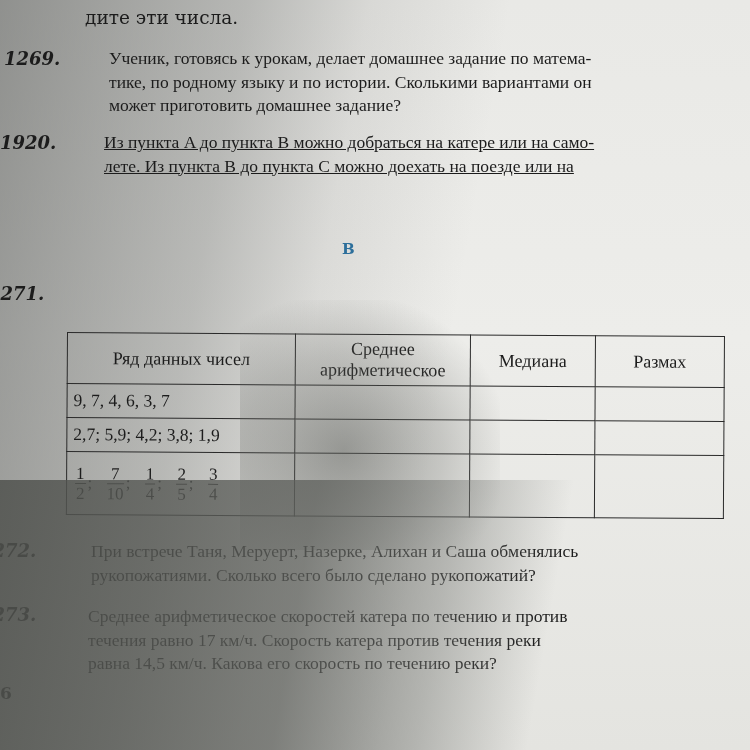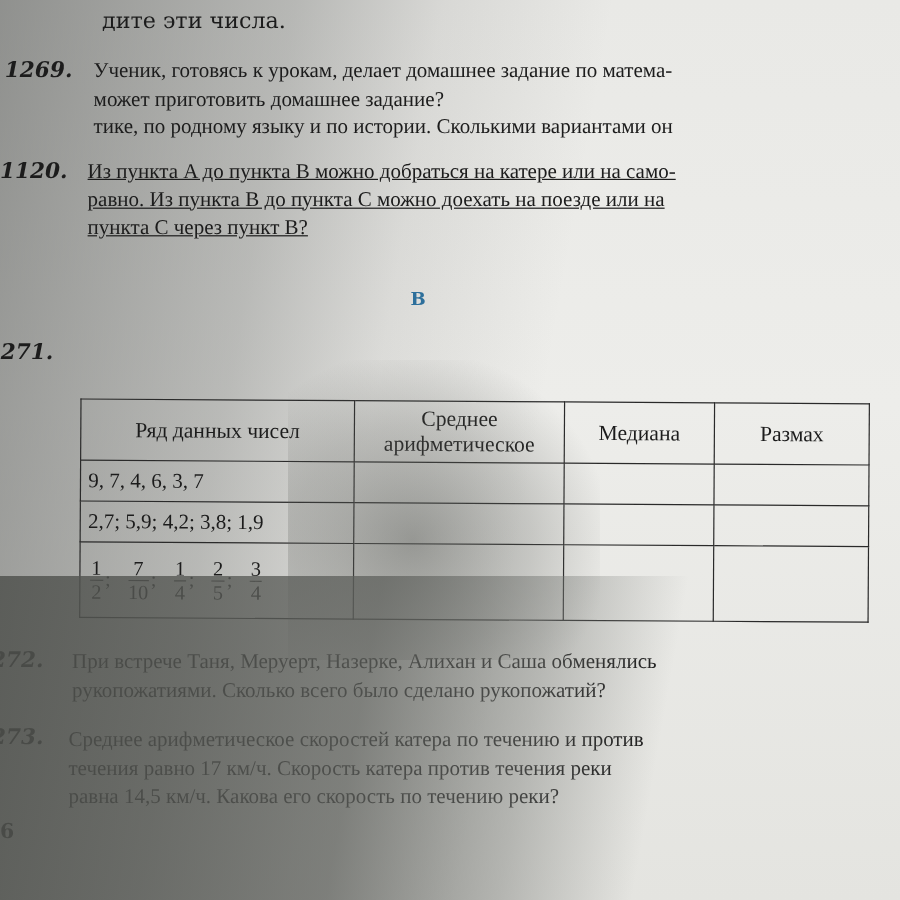--- a/index.html
+++ b/index.html
@@ -28,7 +28,7 @@
     .text-block { position: absolute; font-size: 18.5px; line-height: 24px; }
     .prob-num { position: absolute; font-weight: bold; font-size: 18px; font-family: "DejaVu Serif", serif; font-style: italic; }
     .prob-text { position: absolute; font-size: 17.5px; line-height: 23.5px; text-align: justify; font-family: "Liberation Serif", serif; font-stretch: condensed; }
-    .prob-text span { display: block; }
+    .prob-text span { display: block; margin-left: 31px; }
     .section-letter {
       position: absolute; left: 342px; top: 240px; font-weight: bold; font-size: 15px; color: #2d6f9b;
       font-family: "DejaVu Serif", serif;

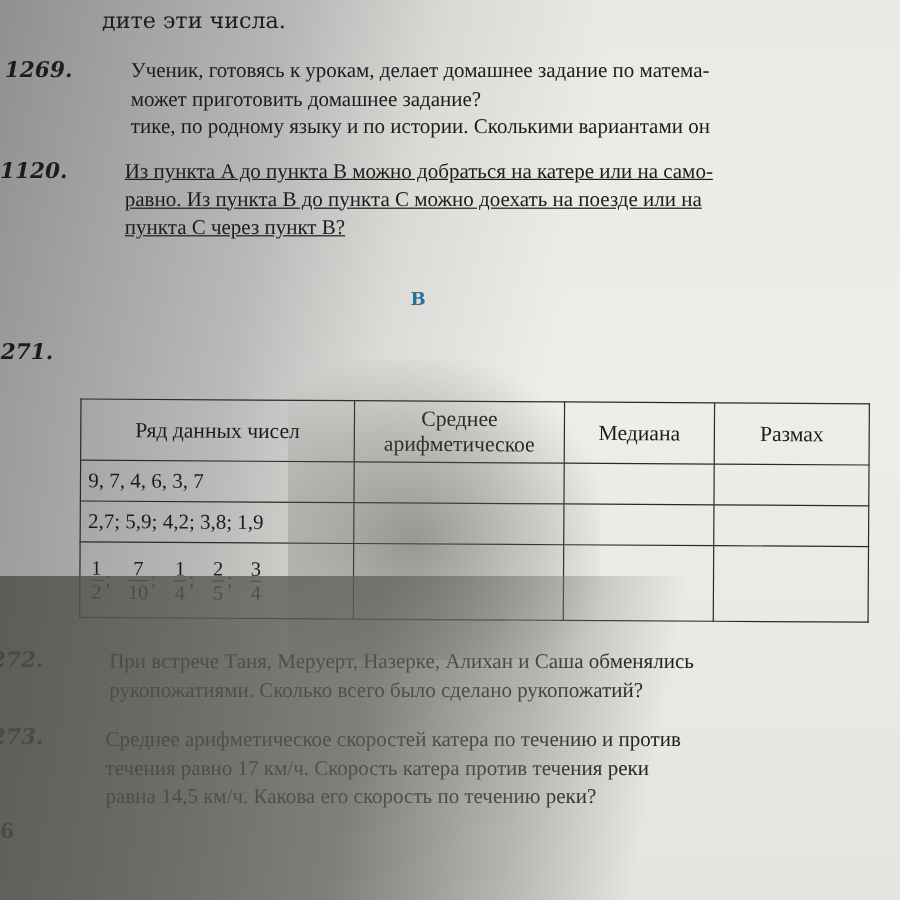--- a/index.html
+++ b/index.html
@@ -60,8 +60,8 @@
   <div class="prob-num" style="left:4px; top:48px;">1269.</div>
   <div class="prob-text" style="left:78px; top:47px; width:645px;">
     <span>Ученик, готовясь к урокам, делает домашнее задание по матема-</span>
+    <span>тике, по родному языку и по истории. Сколькими вариантами он</span>
     <span>может приготовить домашнее задание?</span>
-    <span>тике, по родному языку и по истории. Сколькими вариантами он</span>
   </div>
 
   <div class="prob-num" style="left:0px; top:132px;">1120.</div>

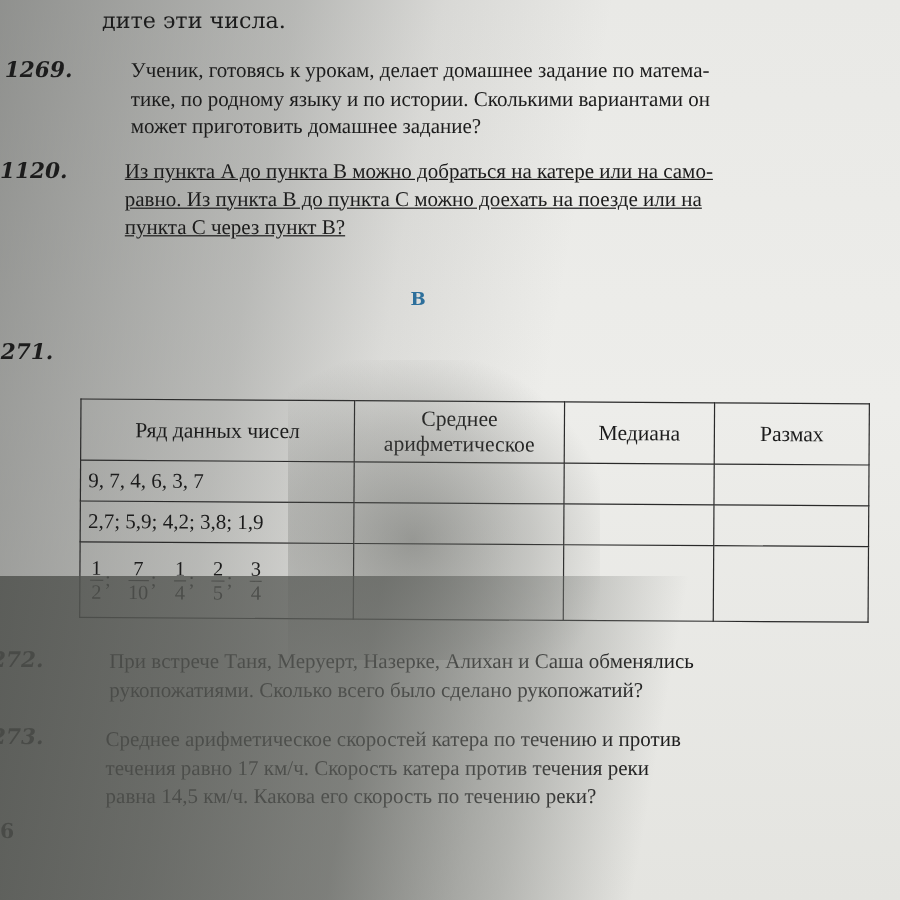--- a/index.html
+++ b/index.html
@@ -64,7 +64,7 @@
     <span>может приготовить домашнее задание?</span>
   </div>
 
-  <div class="prob-num" style="left:0px; top:132px;">1120.</div>
+  <div class="prob-num" style="left:0px; top:132px;">1920.</div>
   <div class="prob-text" style="left:73px; top:131px; width:650px;text-decoration:underline;">
     <span>Из пункта A до пункта B можно добраться на катере или на само-</span>
     <span>равно. Из пункта B до пункта C можно доехать на поезде или на</span>

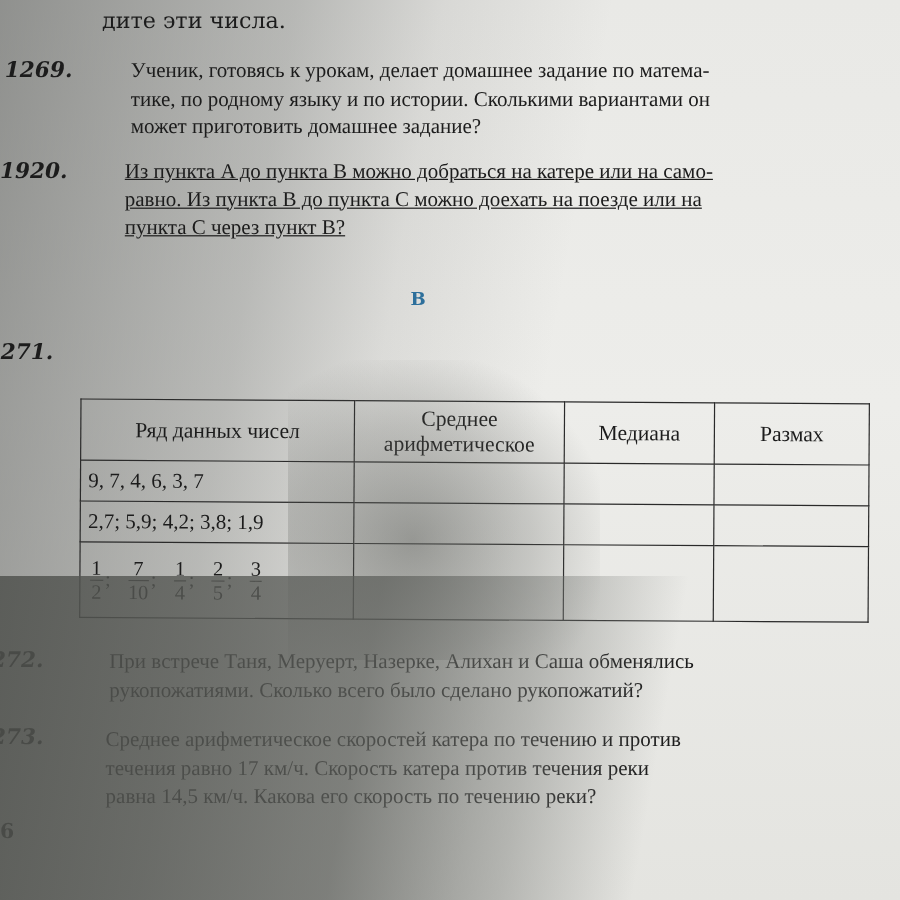--- a/index.html
+++ b/index.html
@@ -67,7 +67,7 @@
   <div class="prob-num" style="left:0px; top:132px;">1920.</div>
   <div class="prob-text" style="left:73px; top:131px; width:650px;text-decoration:underline;">
     <span>Из пункта A до пункта B можно добраться на катере или на само-</span>
-    <span>равно. Из пункта B до пункта C можно доехать на поезде или на</span>
+    <span>лете. Из пункта B до пункта C можно доехать на поезде или на</span>
     <span>пункта C через пункт B?</span>
   </div>
 

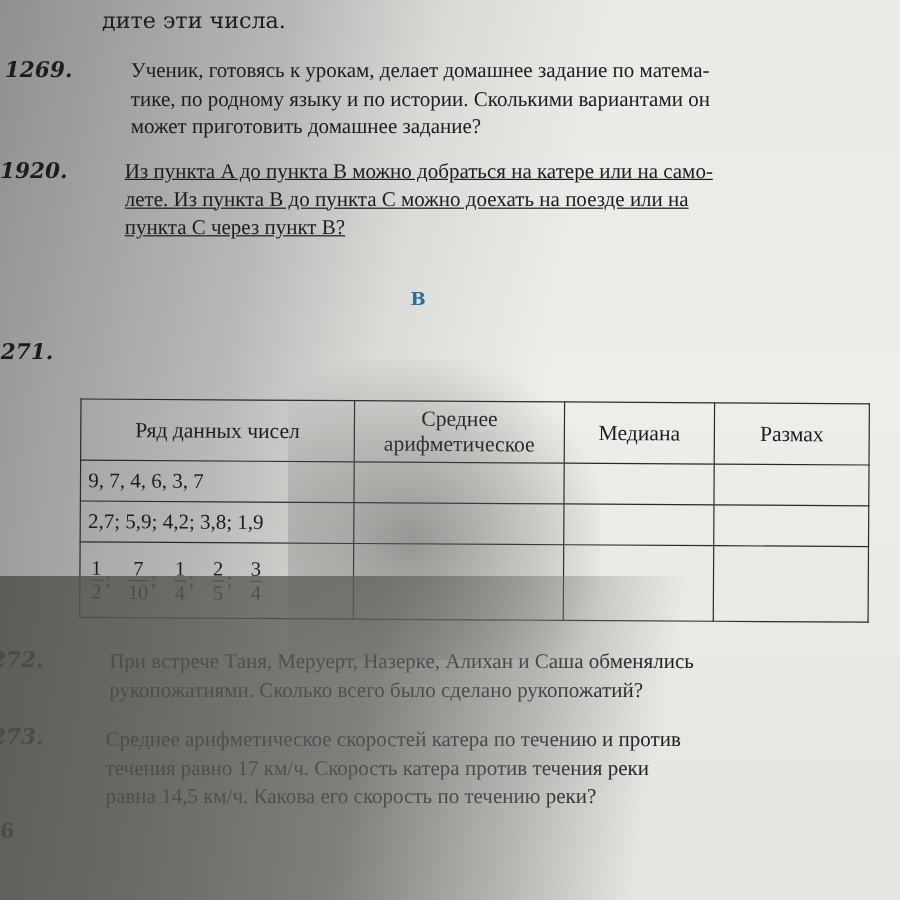--- a/index.html
+++ b/index.html
@@ -68,7 +68,6 @@
   <div class="prob-text" style="left:73px; top:131px; width:650px;text-decoration:underline;">
     <span>Из пункта A до пункта B можно добраться на катере или на само-</span>
     <span>лете. Из пункта B до пункта C можно доехать на поезде или на</span>
-    <span>пункта C через пункт B?</span>
   </div>
 
   <div class="section-letter">B</div>

